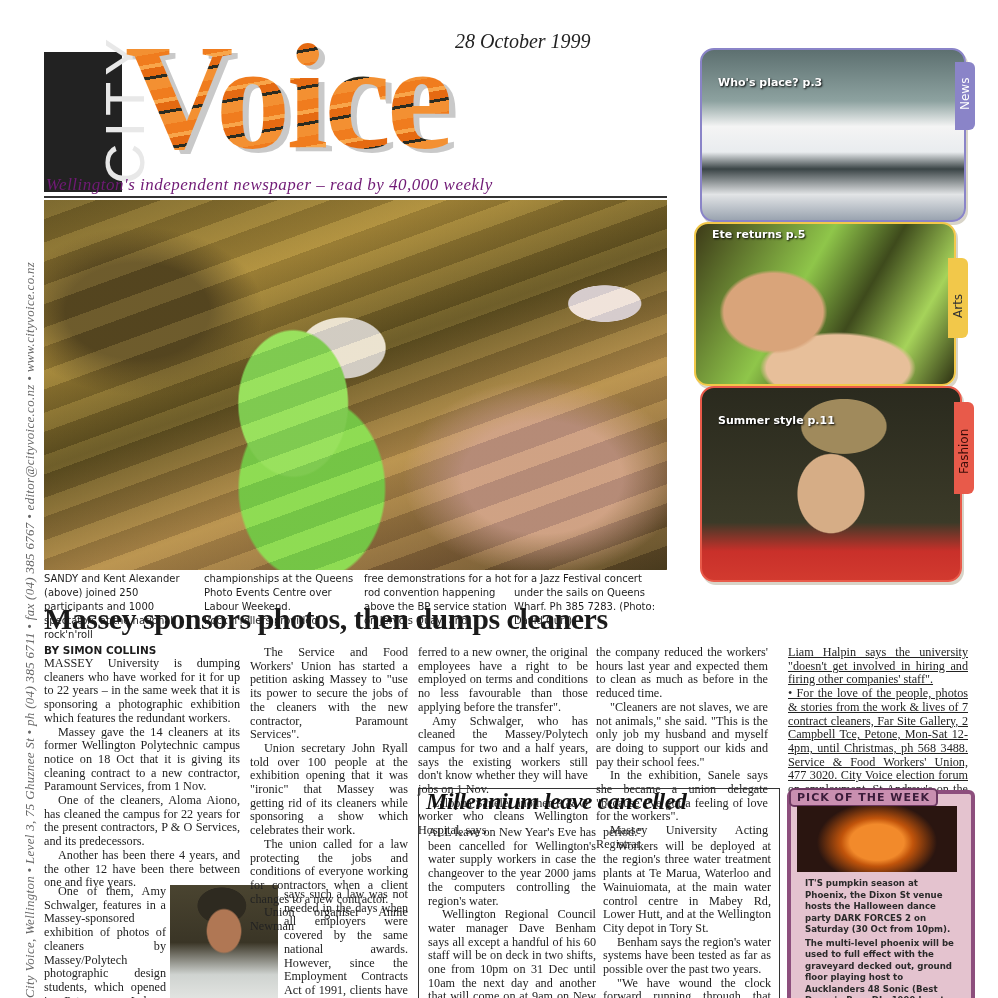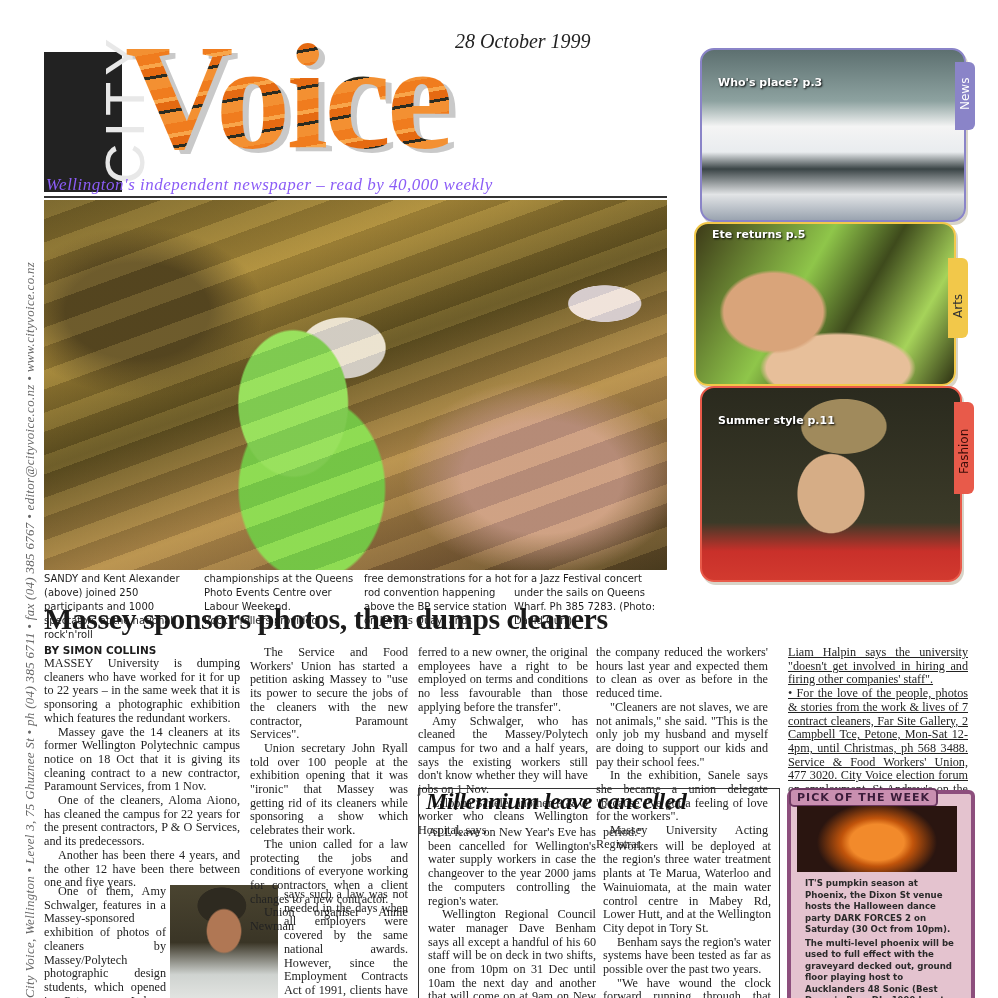--- a/index.html
+++ b/index.html
@@ -16,7 +16,7 @@
     -webkit-background-clip:text;background-clip:text;color:transparent;text-shadow:none;}
   .voice-shadow{left:131px;top:26px;font-size:150px;line-height:150px;font-weight:700;letter-spacing:-4px;color:#c9c9c9;}
   .date{left:455px;top:30px;font-size:20px;font-style:italic;color:#222;}
-  .tagline{left:46px;top:175px;font-size:17px;font-style:italic;letter-spacing:0.5px;color:#8b5cf6;}
+  .tagline{left:46px;top:175px;font-size:17px;font-style:italic;letter-spacing:0.5px;color:#701a75;}
   .tag-rule{left:44px;top:196px;width:623px;height:2px;background:#333;}
   
   .main-photo{left:44px;top:200px;width:623px;height:370px;overflow:hidden;

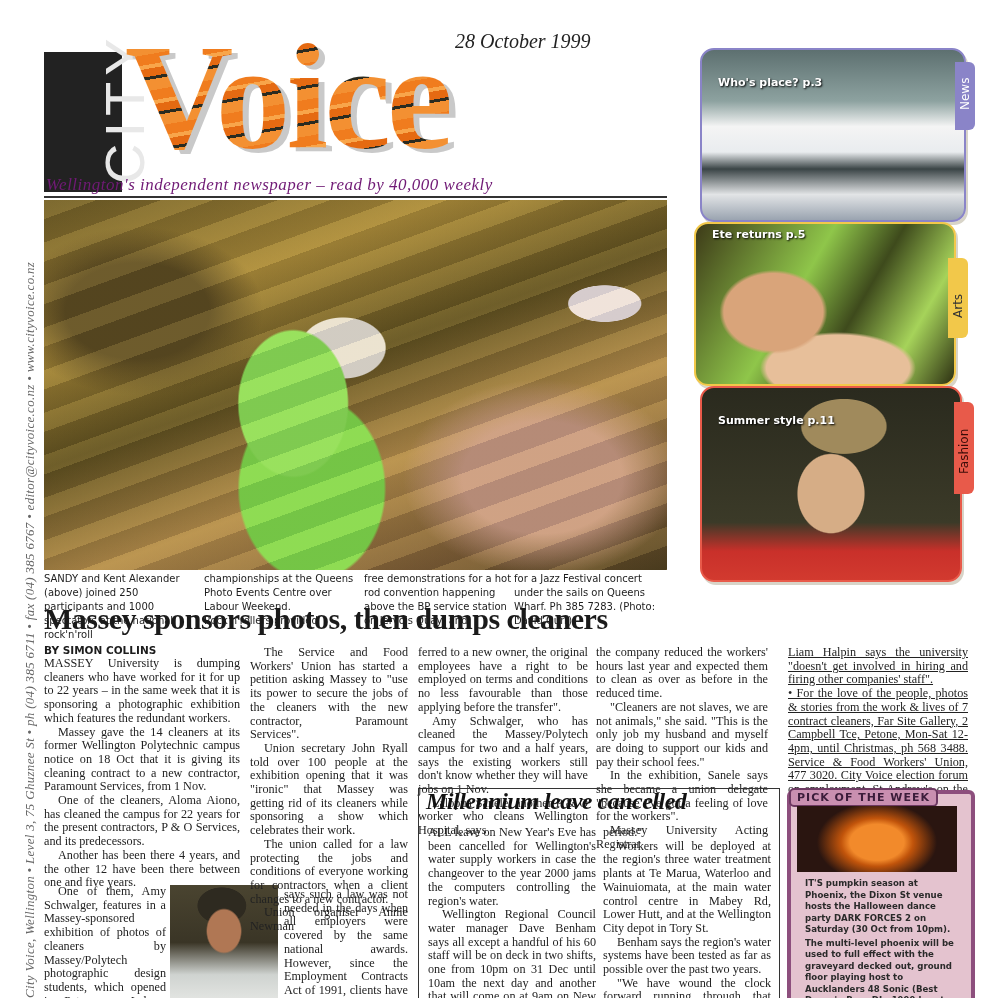--- a/index.html
+++ b/index.html
@@ -131,7 +131,7 @@
 </div>
 
 <div class="abs col" style="left:596px;top:646px;width:172px;">
-  <p class="first">the company reduced the workers' hours last year and expected them to clean as over as before in the reduced time.</p>
+  <p class="first">the company reduced the workers' hours last year and expected them to clean as much as before in the reduced time.</p>
   <p>"Cleaners are not slaves, we are not animals," she said. "This is the only job my husband and myself are doing to support our kids and pay their school fees."</p>
   <p>In the exhibition, Sanele says she became a union delegate "because I've got a feeling of love for the workers".</p>
   <p>Massey University Acting Registrar</p>

